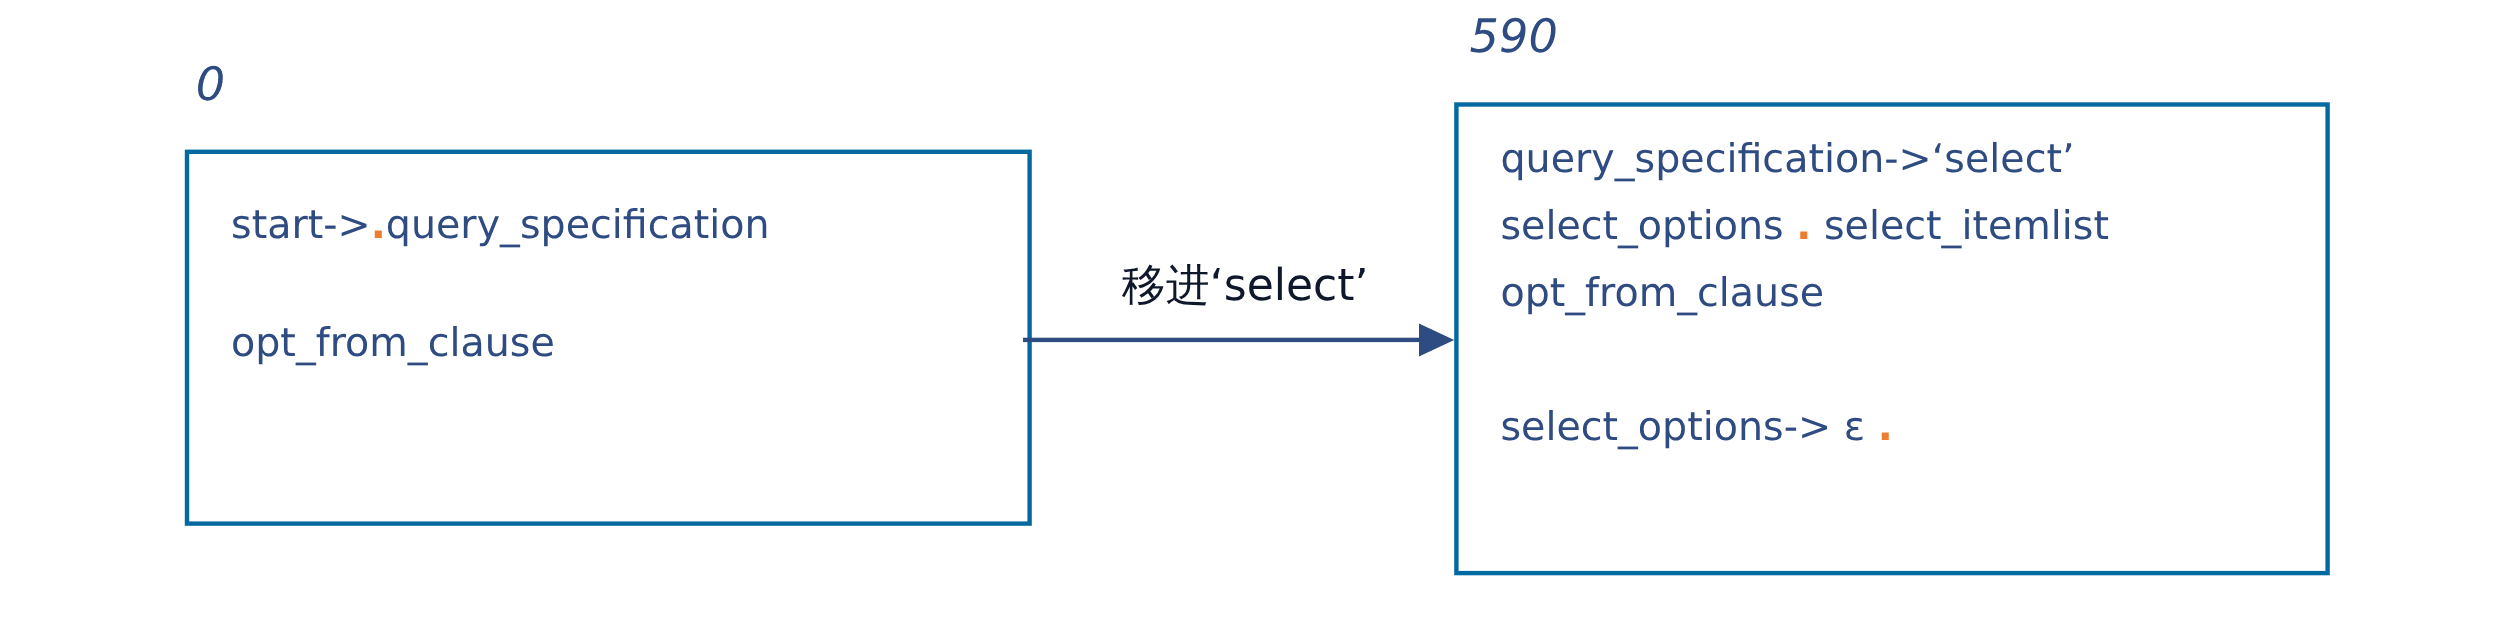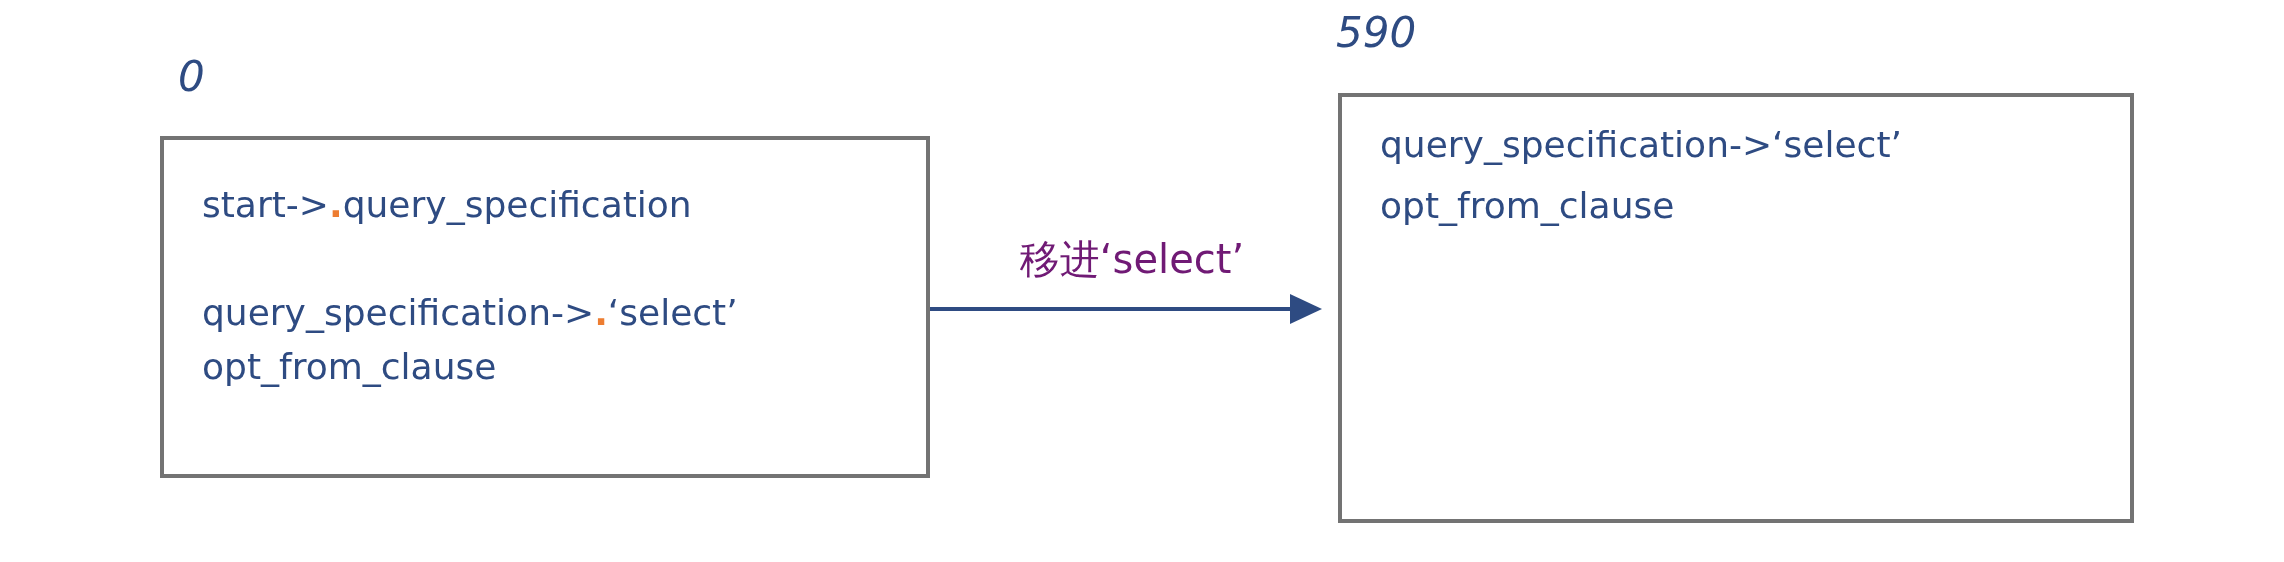--- a/index.html
+++ b/index.html
@@ -24,9 +24,8 @@
   }
   .state-box {
     position: absolute;
-    border: 4px solid #737373;
+    border: 4px solid #0369a1;
     background: #ffffff;
-    margin-left: 16px;
   }
   .state-box .inner {
     width: 100%;

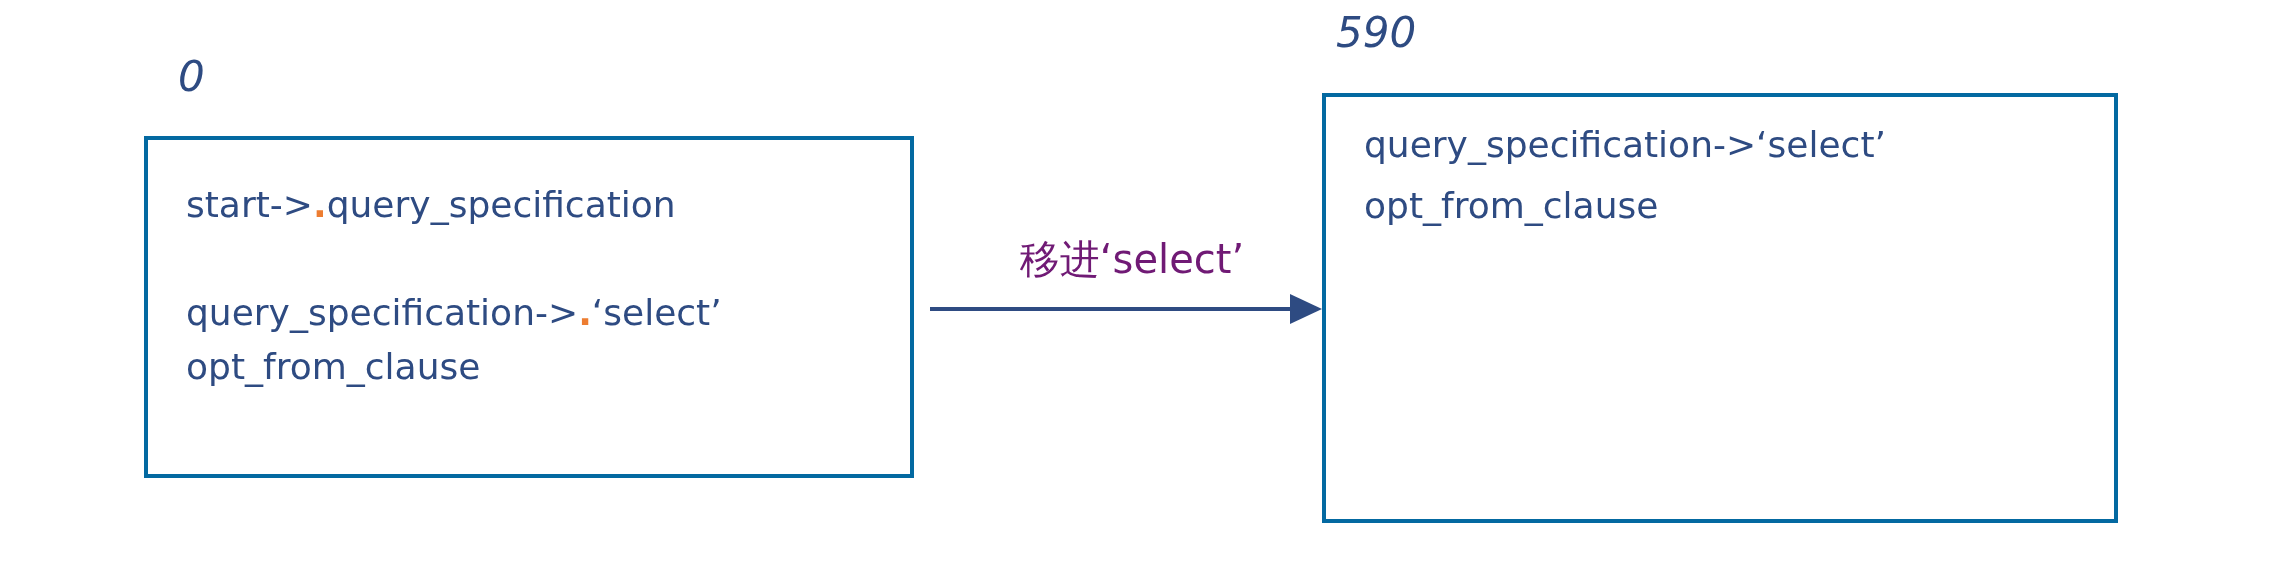--- a/index.html
+++ b/index.html
@@ -40,7 +40,7 @@
   .box-right .item-line { line-height: 61px; }
   .blank-line { visibility: hidden; }
   .accent { color: #ed7d31; font-weight: bold; }
-  .box-left { left: 144px; top: 136px; width: 770px; height: 342px; }
+  .box-left { left: 168px; top: 136px; width: 770px; height: 342px; }
   .box-left .inner { padding: 38px 20px 0 38px; }
   .box-right { left: 1322px; top: 93px; width: 796px; height: 430px; }
   .box-right .inner { padding: 17px 20px 0 38px; }

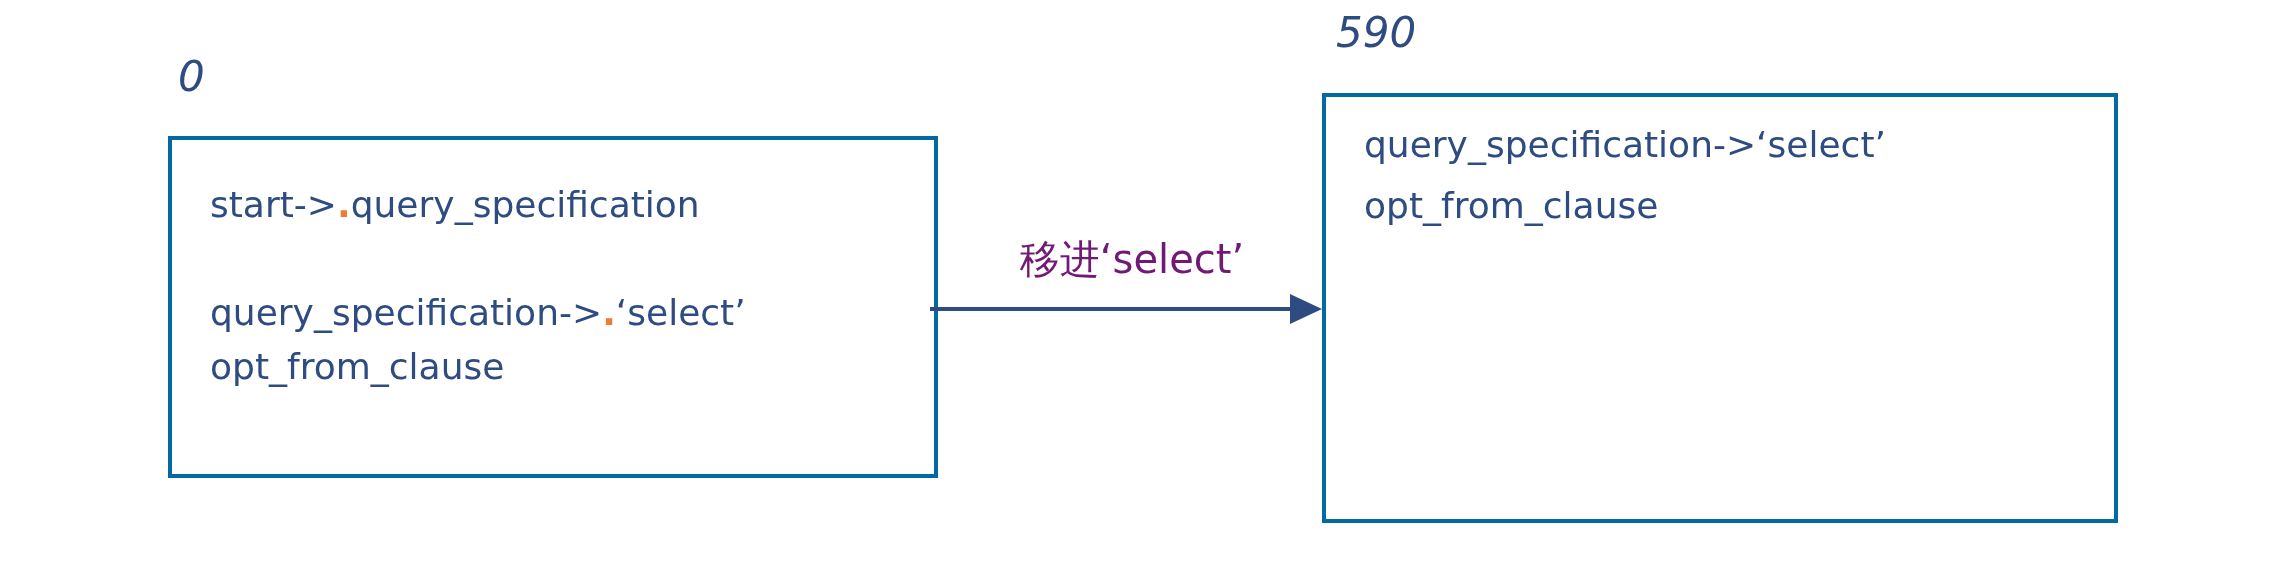--- a/index.html
+++ b/index.html
@@ -95,6 +95,7 @@
   <div class="state-box box-right">
     <div class="inner">
       <div class="item-line"><span>query_specification-&gt;‘select’</span></div>
+      <div class="item-line"><span>select_options </span><span class="accent">.</span><span> select_itemlist</span></div>
       <div class="item-line"><span>opt_from_clause</span></div>
       <div class="item-line blank-line">&nbsp;</div>
     </div>

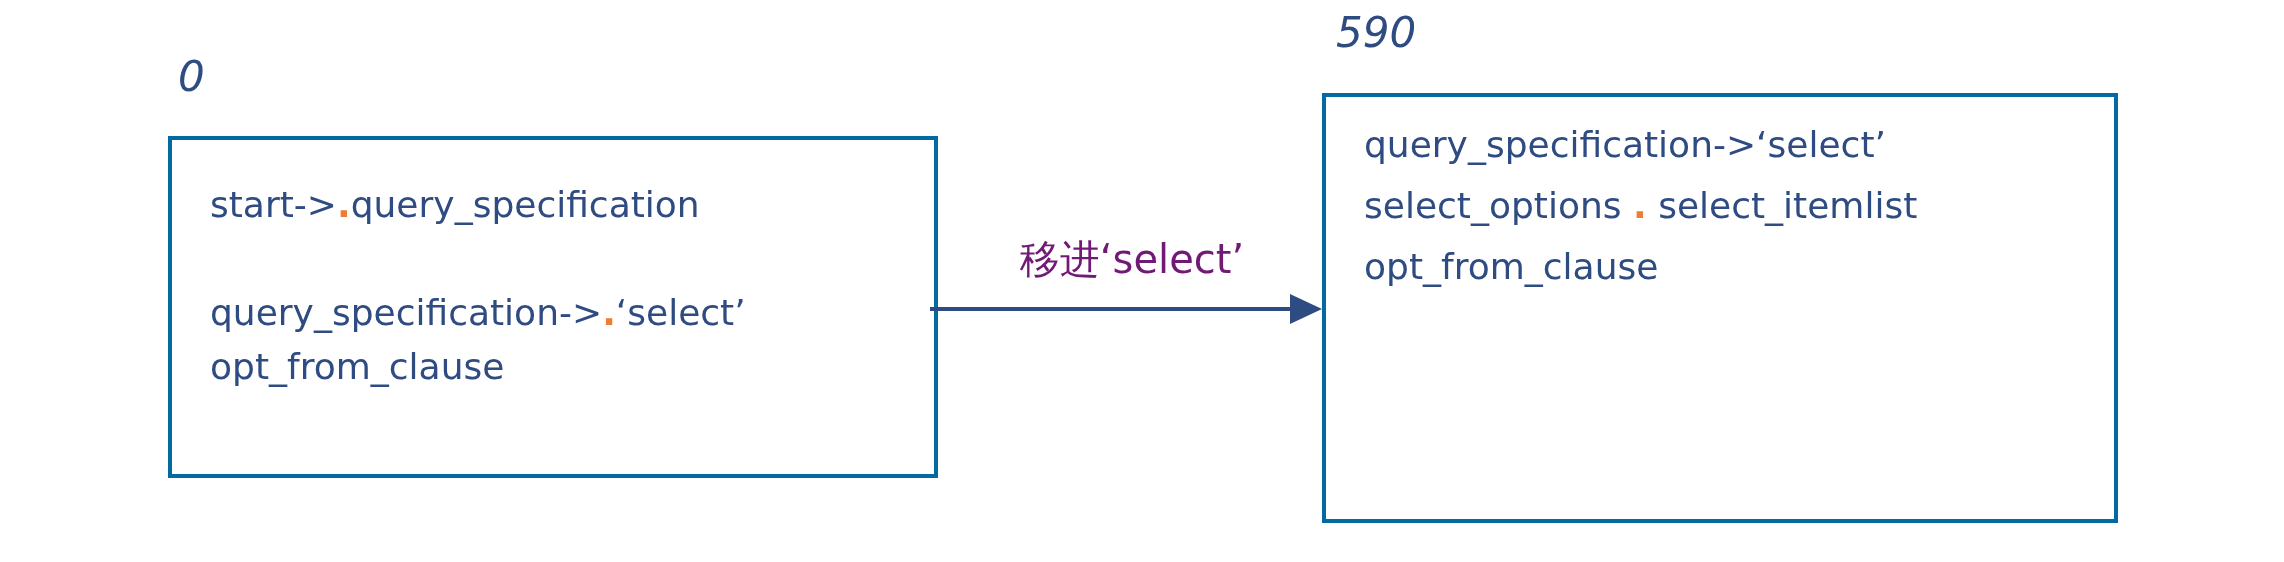--- a/index.html
+++ b/index.html
@@ -66,7 +66,7 @@
     width: 404px;
     text-align: center;
     font-size: 40px;
-    color: #701a75;
+    color: #0f172a;
     white-space: nowrap;
   }
 </style>

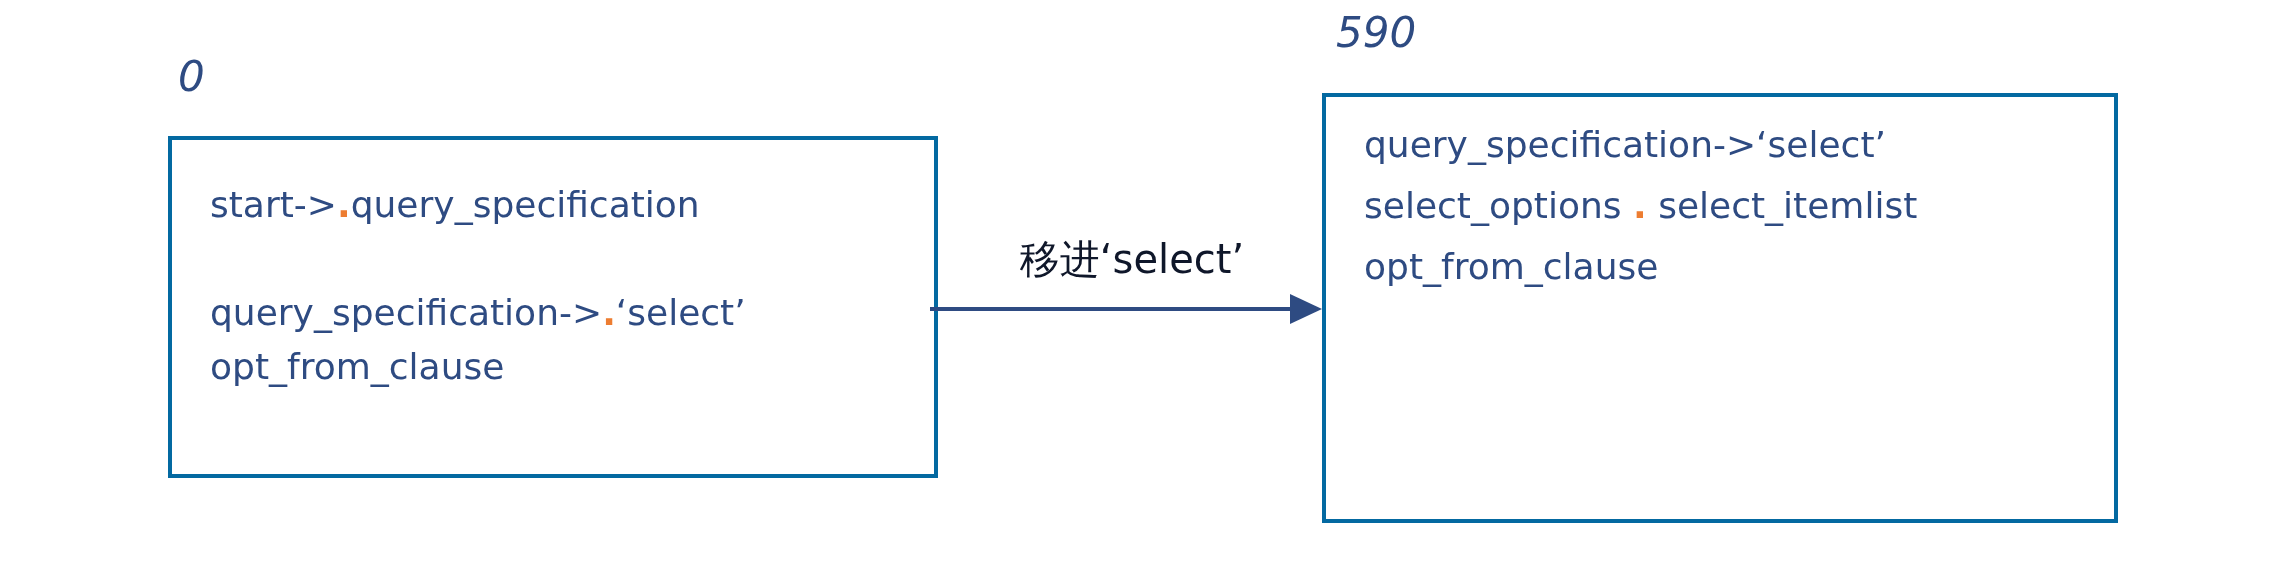--- a/index.html
+++ b/index.html
@@ -81,7 +81,6 @@
     <div class="inner">
       <div class="item-line"><span>start-&gt;</span><span class="accent">.</span><span>query_specification</span></div>
       <div class="item-line blank-line">&nbsp;</div>
-      <div class="item-line"><span>query_specification-&gt;</span><span class="accent">.</span><span>‘select’</span></div>
       <div class="item-line"><span>opt_from_clause</span></div>
     </div>
   </div>

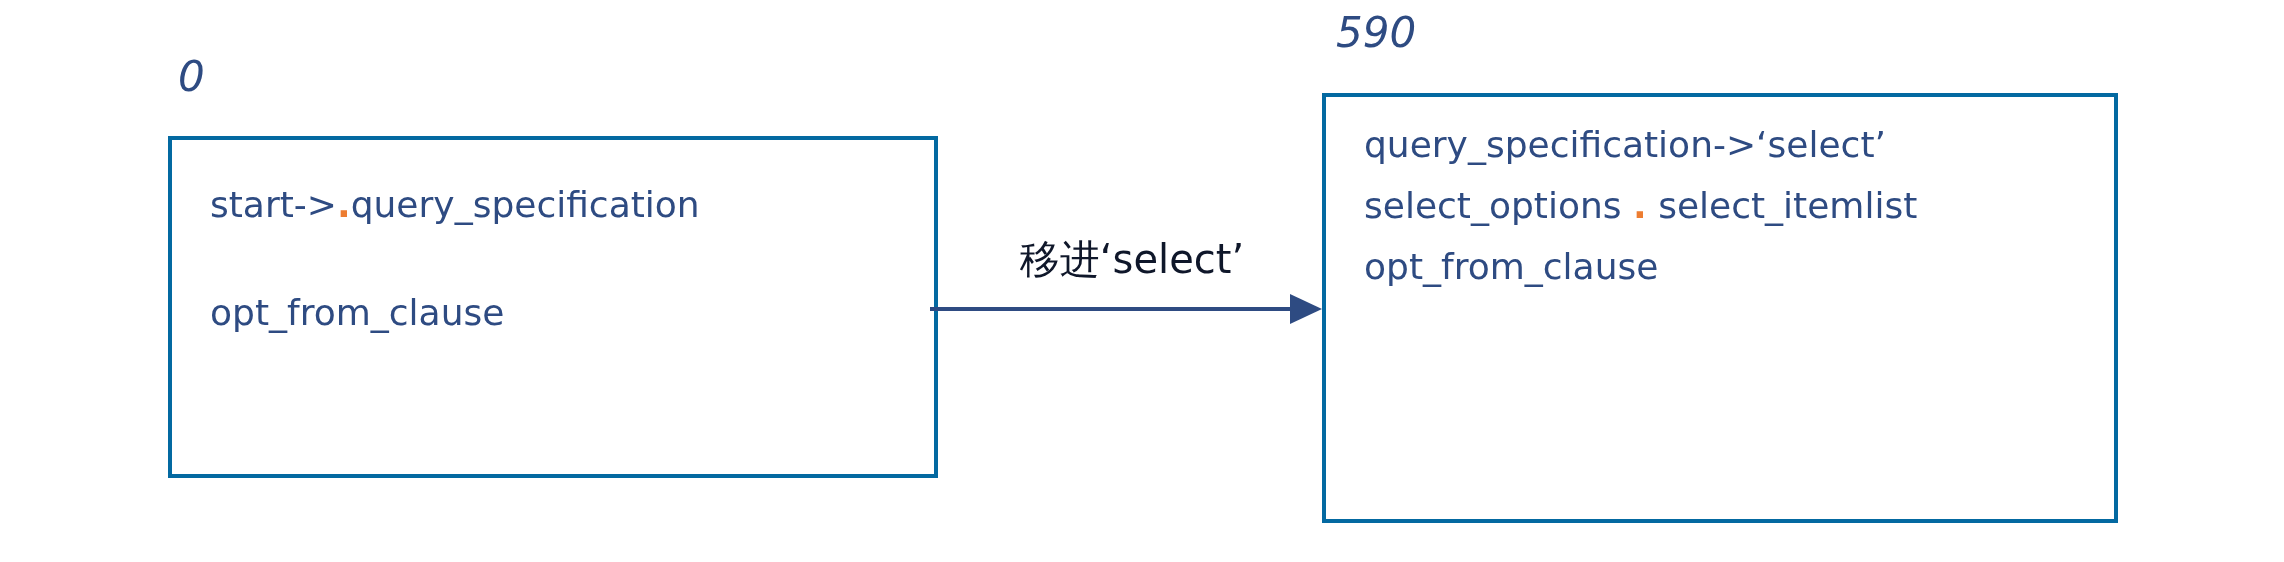--- a/index.html
+++ b/index.html
@@ -97,6 +97,7 @@
       <div class="item-line"><span>select_options </span><span class="accent">.</span><span> select_itemlist</span></div>
       <div class="item-line"><span>opt_from_clause</span></div>
       <div class="item-line blank-line">&nbsp;</div>
+      <div class="item-line"><span>select_options-&gt; ε </span><span class="accent">.</span></div>
     </div>
   </div>
 

